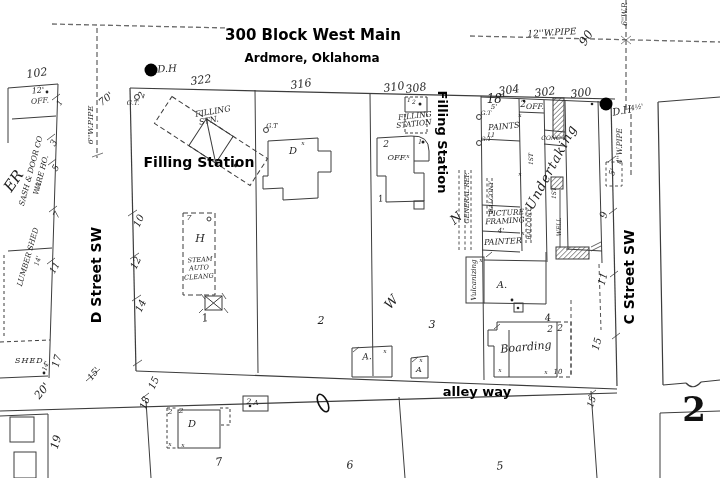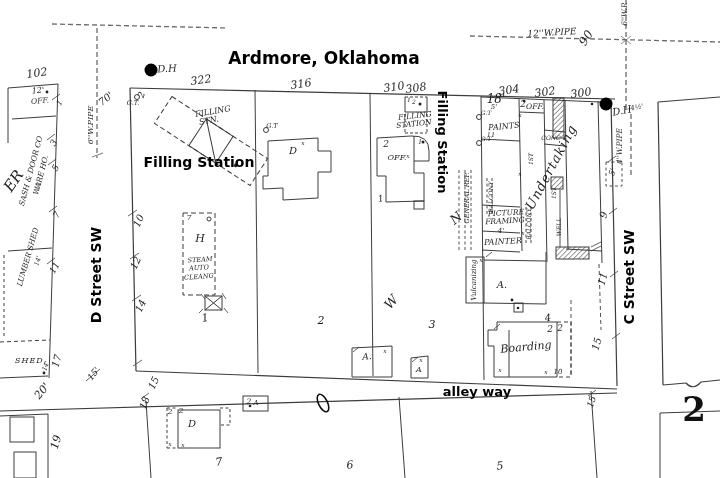--- a/index.html
+++ b/index.html
@@ -166,6 +166,7 @@
   </g>
 </svg>
 
+<div class="L A" style="left:313px;top:35px;font-size:15px">300 Block West Main</div>
 <div class="L A" style="left:324px;top:58px;font-size:17px">Ardmore, Oklahoma</div>
 <div class="L A" style="left:199px;top:162px;font-size:14px">Filling Station</div>
 <div class="L A" style="left:442px;top:142px;--r:90deg;font-size:13px">Filling Station</div>

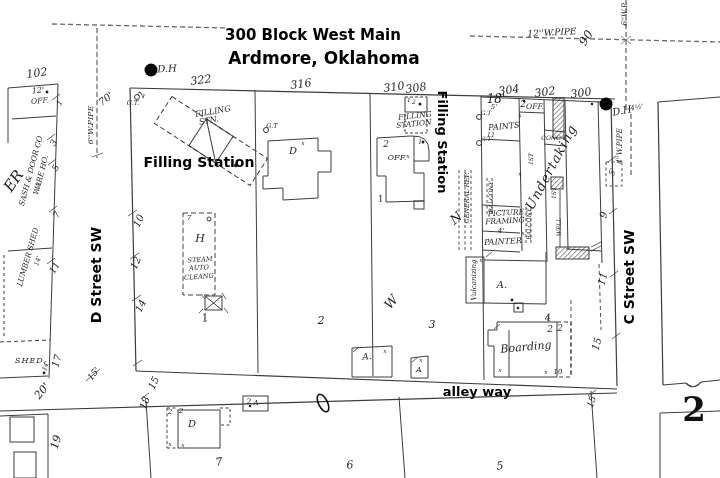--- a/index.html
+++ b/index.html
@@ -167,7 +167,7 @@
 </svg>
 
 <div class="L A" style="left:313px;top:35px;font-size:15px">300 Block West Main</div>
-<div class="L A" style="left:324px;top:58px;font-size:17px">Ardmore, Oklahoma</div>
+<div class="L A" style="left:312px;top:58px;font-size:12px">Ardmore, Oklahoma</div>
 <div class="L A" style="left:199px;top:162px;font-size:14px">Filling Station</div>
 <div class="L A" style="left:442px;top:142px;--r:90deg;font-size:13px">Filling Station</div>
 <div class="L A" style="left:96px;top:275px;--r:-90deg;font-size:14px">D Street SW</div>

